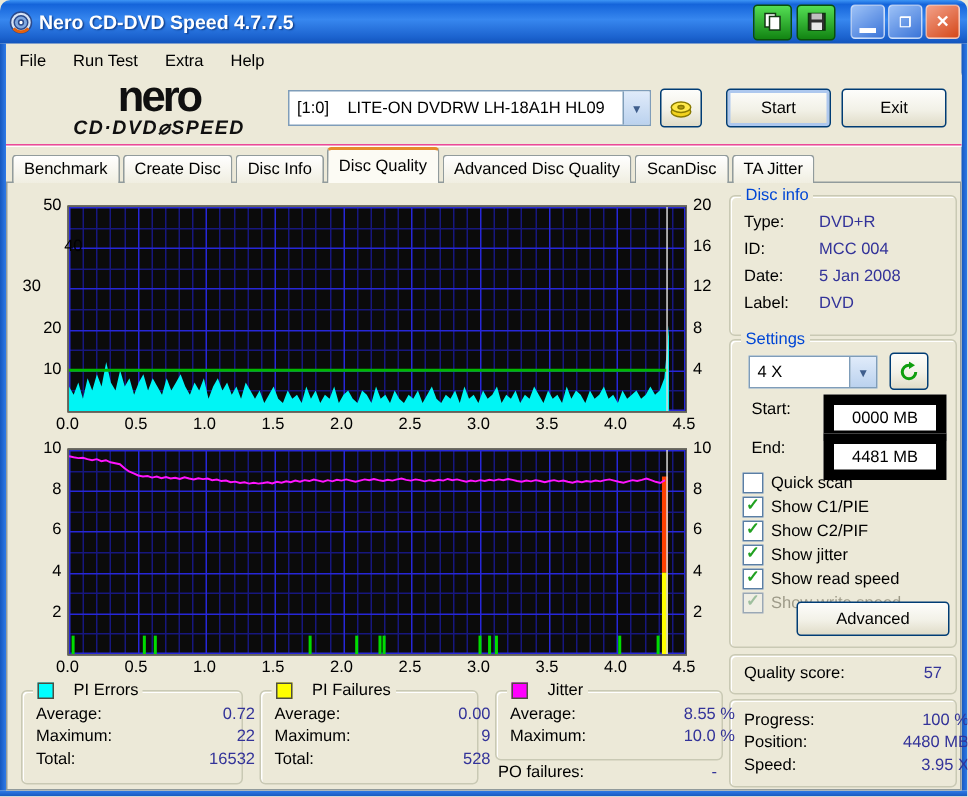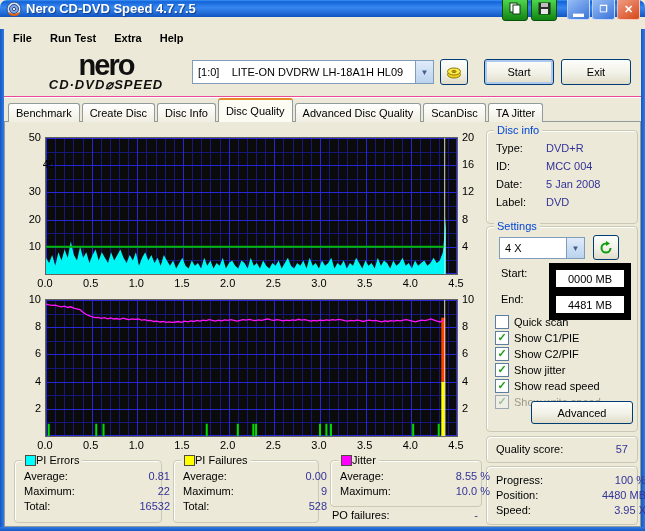--- a/index.html
+++ b/index.html
@@ -6,7 +6,7 @@
   .window{position:relative;width:645px;height:531px;background:#ECE9D8;
     font-family:"Liberation Sans",sans-serif;font-size:11px;color:#000;overflow:hidden;}
   
-  .titlebar{position:absolute;left:0;top:0;width:645px;height:17px;
+  .titlebar{position:absolute;left:0;top:0;width:645px;height:29px;
     background:linear-gradient(180deg,#3D95F5 0%,#1464DA 10%,#3787EF 45%,#1C63CF 85%,#1254BC 100%);
     border-radius:7px 7px 0 0;display:flex;align-items:center;}
   .border-l,.border-r,.border-b{position:absolute;background:linear-gradient(90deg,#1557BE,#2F7BE8);}

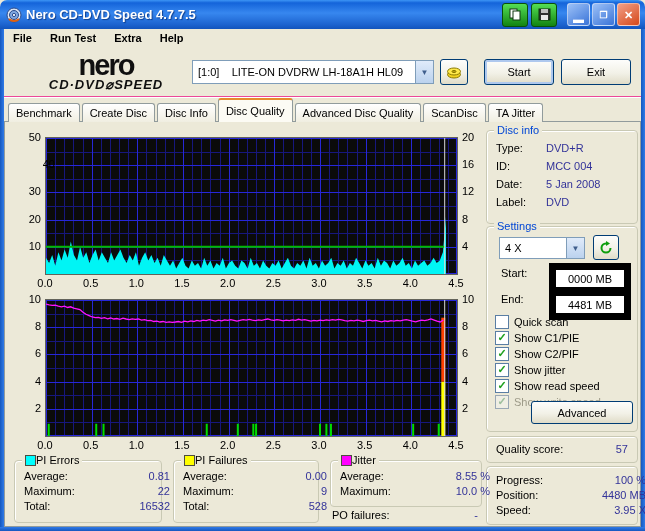--- a/index.html
+++ b/index.html
@@ -22,7 +22,7 @@
     display:flex;align-items:center;justify-content:center;line-height:10px;}
   .wb.close{background:linear-gradient(145deg,#F2A088,#D5481A);margin-right:5px;}
   
-  .menubar{position:absolute;left:4px;top:30px;width:584px;height:19px;display:flex;align-items:flex-start;background:#ECE9D8;font-weight:bold;}
+  .menubar{position:absolute;left:4px;top:30px;width:584px;height:19px;display:flex;align-items:flex-end;background:#ECE9D8;}
   .menuitem{padding:2px 9px;}
   .toolbar{position:absolute;left:4px;top:49px;width:637px;height:47px;background:#ECE9D8;
     border-bottom:1px solid #ec4899;box-shadow:0 1px 0 #fff;}

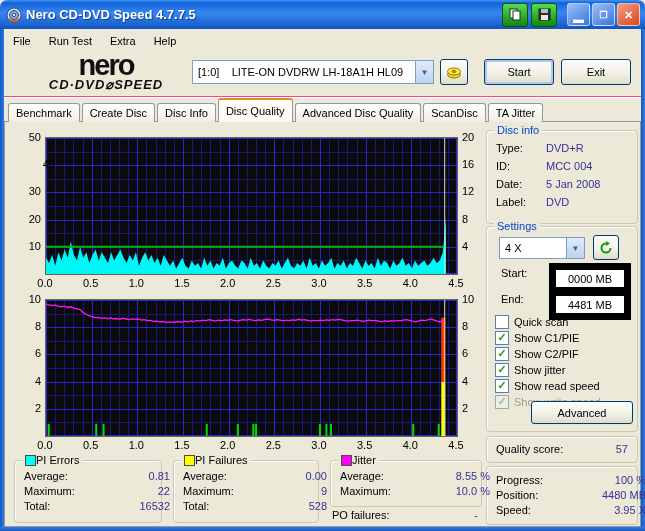--- a/index.html
+++ b/index.html
@@ -185,7 +185,7 @@
       <span class="tick" style="left: 435px; top: 147px; text-align: center;">4.5</span>
       <span class="tick" style="left: 7px; top: 109.8px; text-align: right;">10</span>
       <span class="tick" style="left: 7px; top: 82.6px; text-align: right;">20</span>
-      <span class="tick" style="left: 7px; top: 55.4px; text-align: right;">30</span>
+      <span class="tick" style="left: 7px; top: 55.4px; text-align: left;">30</span>
       <span class="tick" style="left: 21px; top: 28.2px; text-align: right;">40</span>
       <span class="tick" style="left: 7px; top: 1px; text-align: right;">50</span>
       <span class="tick" style="left: 454px; top: 109.8px;">4</span>

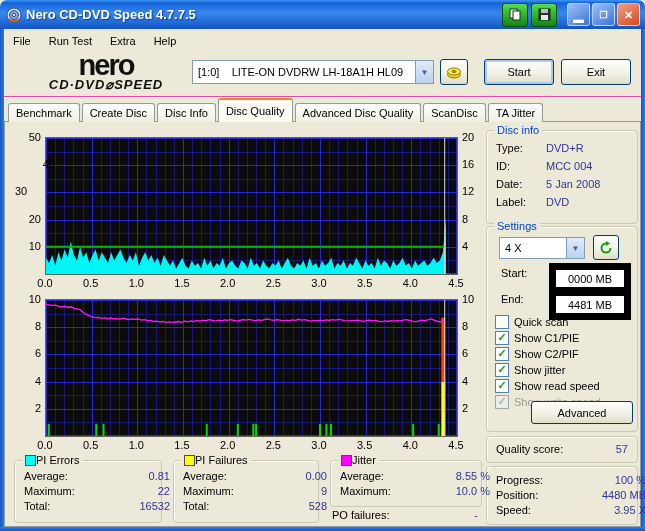--- a/index.html
+++ b/index.html
@@ -59,7 +59,7 @@
   .gbox{position:absolute;border:1px solid #C9C9B4;border-radius:4px;z-index:2;
     box-shadow:inset 1px 1px 0 #FFFFFF;}
   .gbox .cap{position:absolute;top:-7px;left:7px;background:#ECE9D8;padding:0 3px;color:#0046D5;}
-  .gbox .cap.black{color:#000;display:flex;align-items:center;gap:0;}
+  .gbox .cap.black{color:#000;display:flex;align-items:center;gap:13px;}
   .swatch{width:9px;height:9px;border:1px solid #4D4D42;display:inline-block;}
   .rowline{position:absolute;left:9px;right:9px;display:flex;justify-content:space-between;}
   .val{color:#333399;text-align:right;}

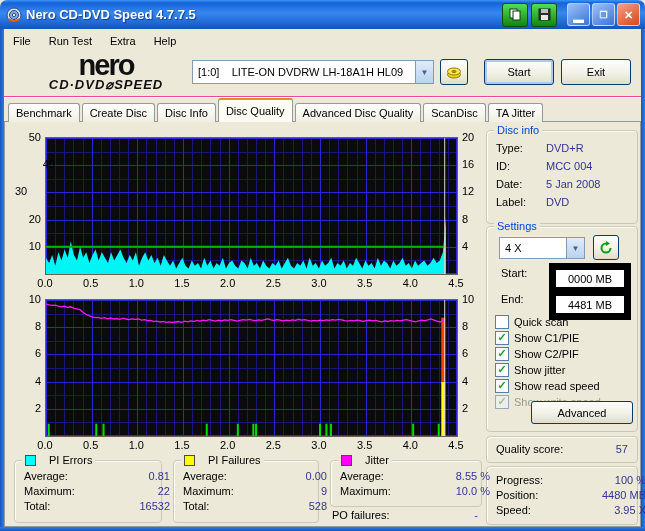--- a/index.html
+++ b/index.html
@@ -345,7 +345,7 @@
     <div style="padding-top:7px;">
         <div class="rowline" style="position: relative; margin: 2px 0px 3px;">
           <span>Average:</span>
-          <span class="val">0.81</span>
+          <span class="val">0.72</span>
         </div>
         <div class="rowline" style="position: relative; margin: 2px 0px 3px;">
           <span>Maximum:</span>

